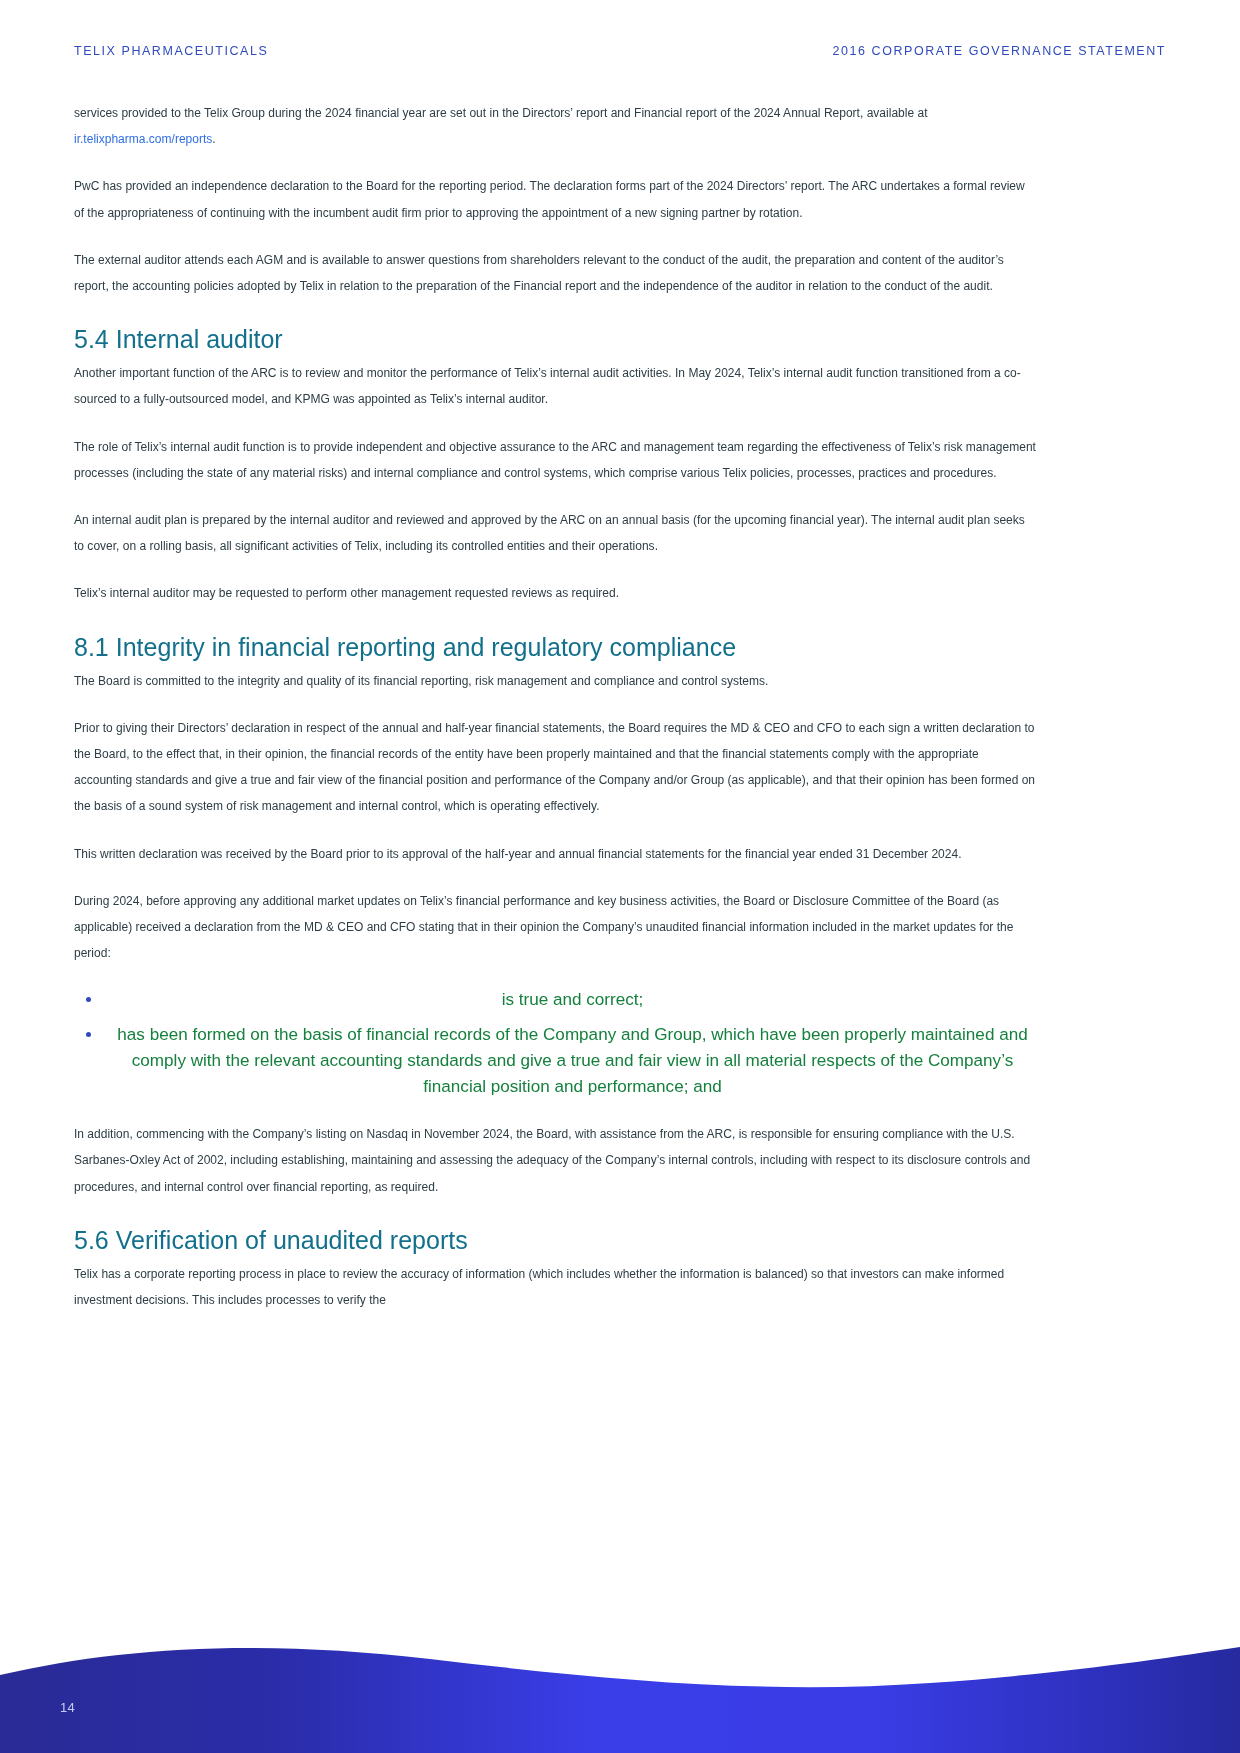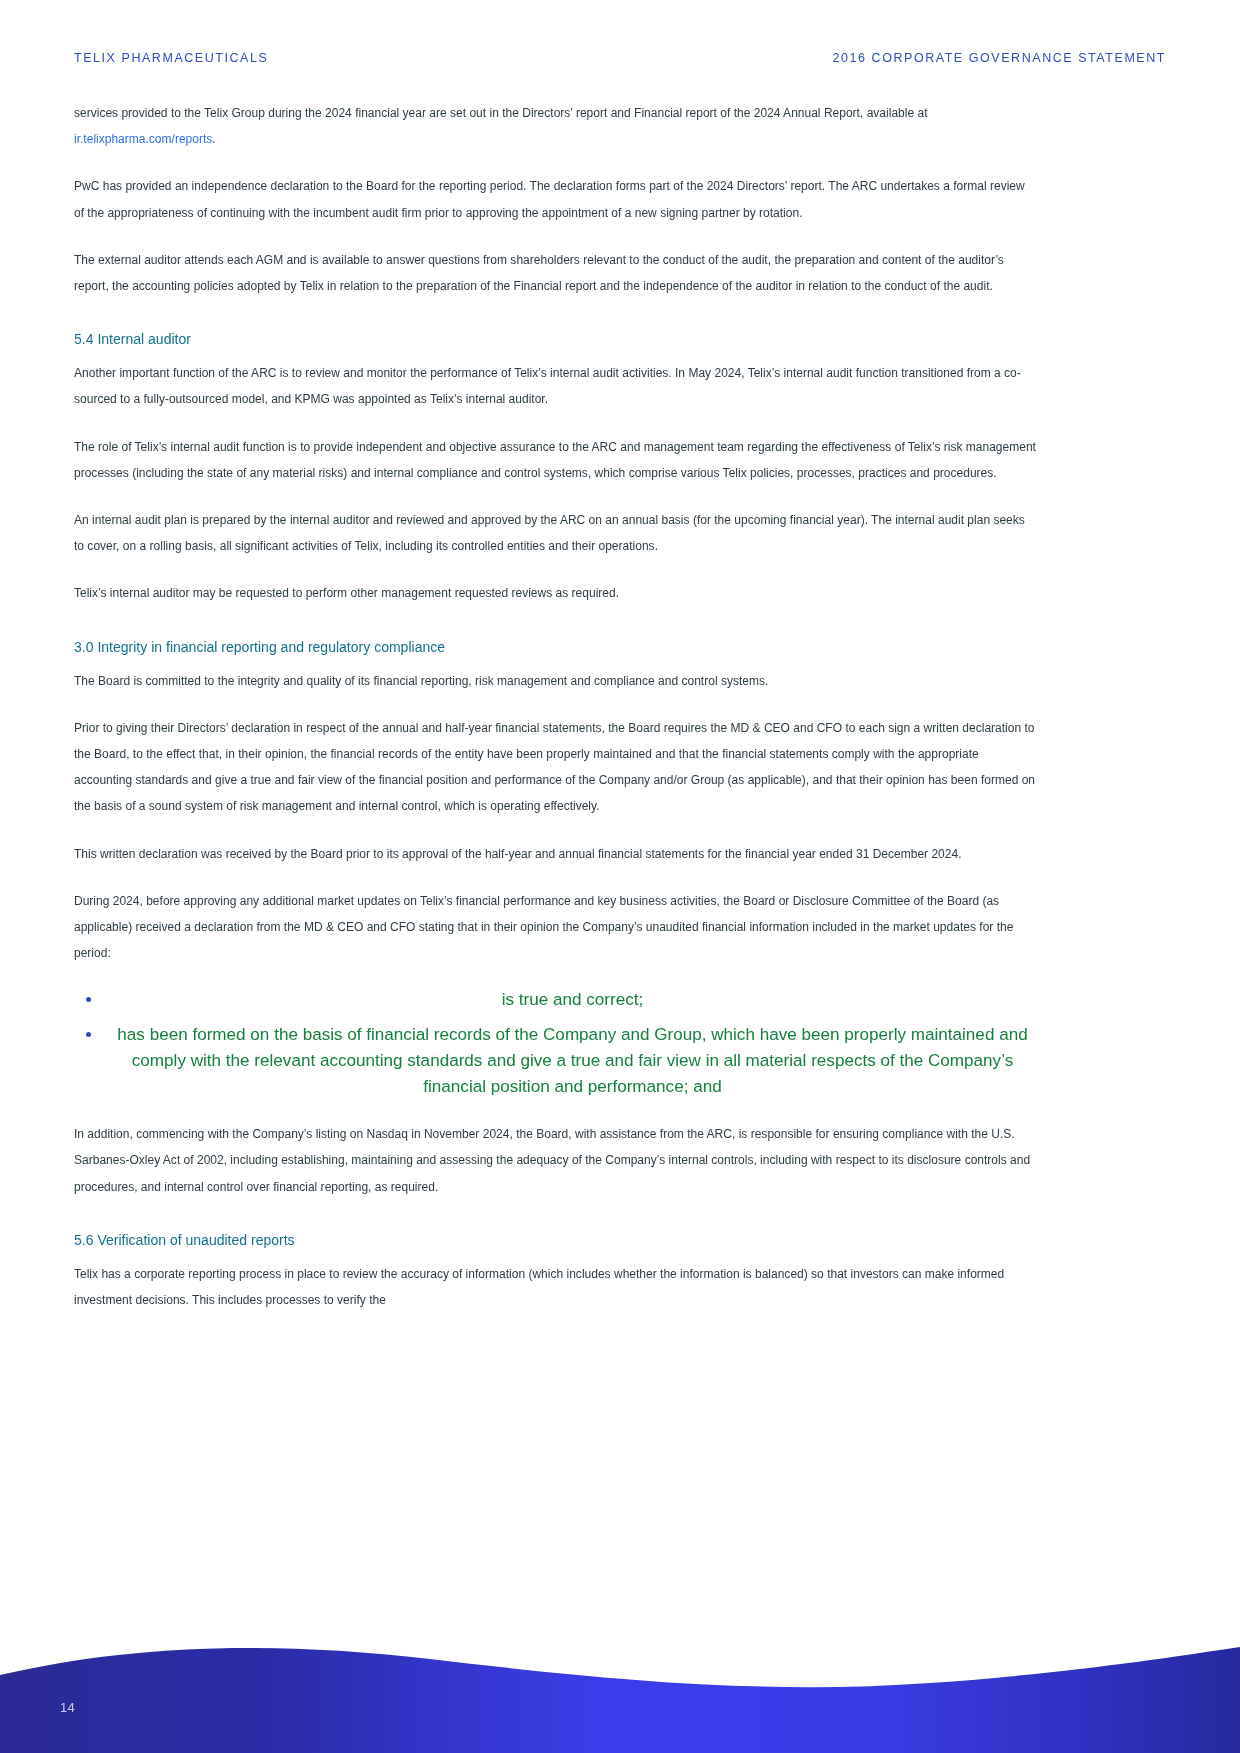--- a/index.html
+++ b/index.html
@@ -25,7 +25,7 @@
   
   .running-header {
     position: absolute;
-    top: 51px;
+    top: 44px;
     left: 74px;
     right: 74px;
     display: flex;

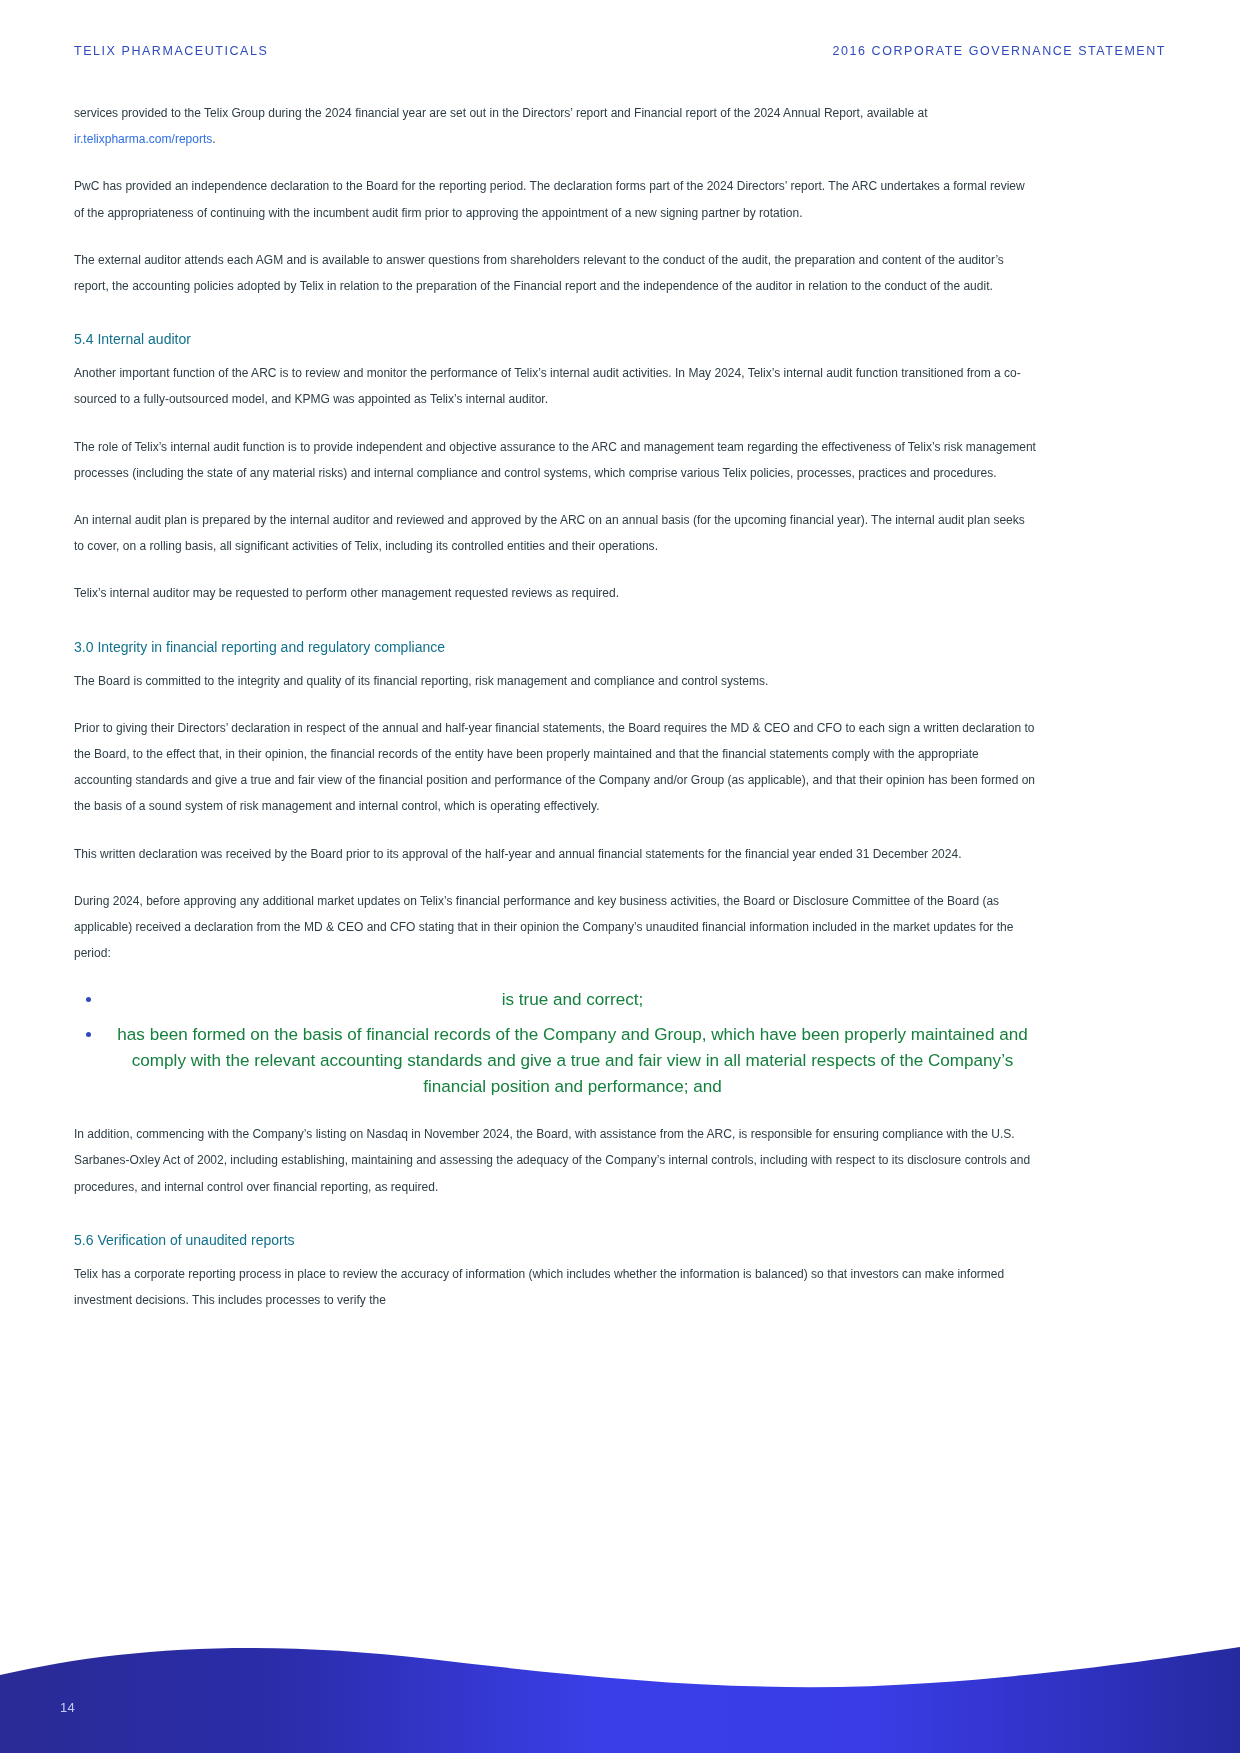--- a/index.html
+++ b/index.html
@@ -69,7 +69,7 @@
 
   h2.section {
     margin: 8px 0 6px 0;
-    font-size: 14px;
+    font-size: 25px;
     line-height: 29px;
     font-weight: 400;
     color: #12708c;

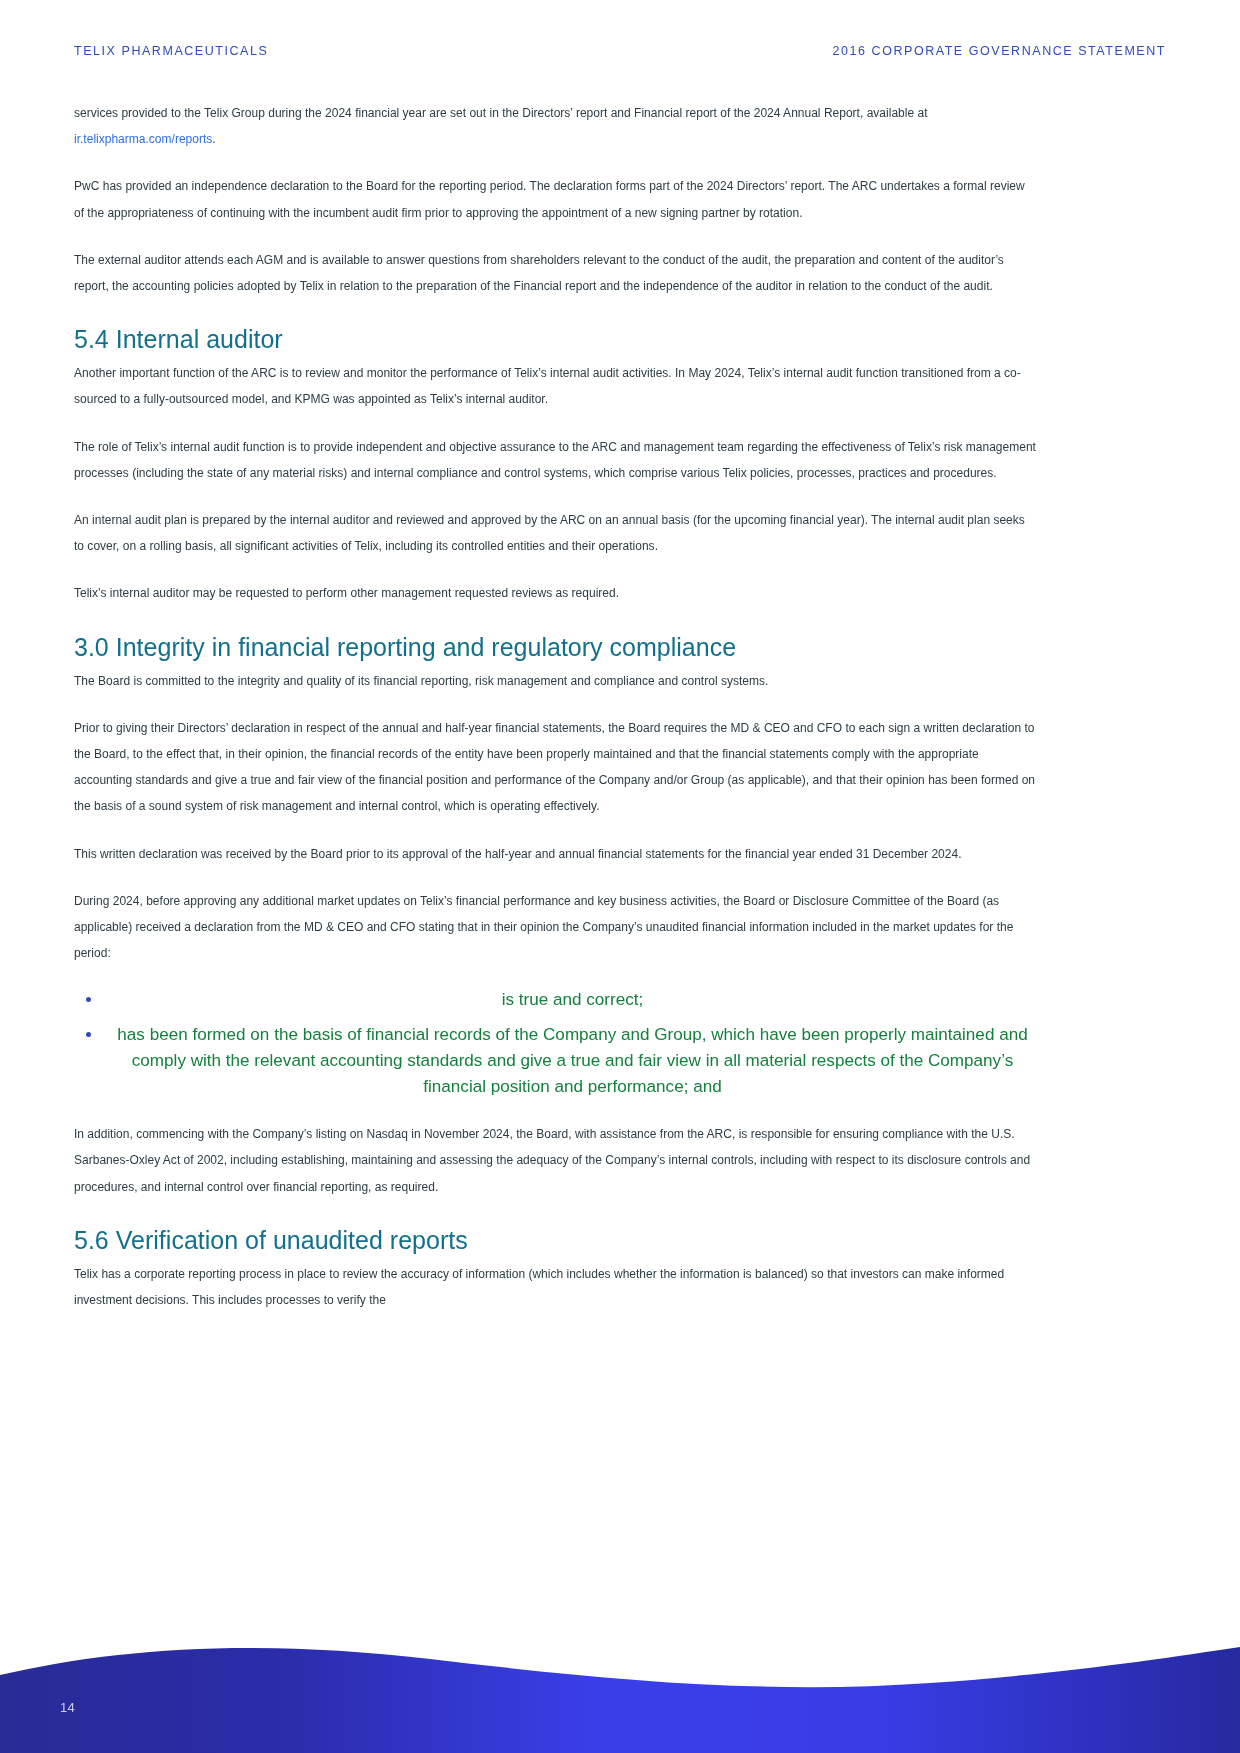--- a/index.html
+++ b/index.html
@@ -149,7 +149,7 @@
     <p class="body">An internal audit plan is prepared by the internal auditor and reviewed and approved by the ARC on an annual basis (for the upcoming financial year). The internal audit plan seeks to cover, on a rolling basis, all significant activities of Telix, including its controlled entities and their operations.</p>
     <p class="body">Telix’s internal auditor may be requested to perform other management requested reviews as required.</p>
 
-    <h2 class="section spaced">3.0 Integrity in financial reporting and regulatory compliance</h2>
+    <h2 class="section spaced">8.1 Integrity in financial reporting and regulatory compliance</h2>
     <p class="body after-head">The Board is committed to the integrity and quality of its financial reporting, risk management and compliance and control systems.</p>
     <p class="body">Prior to giving their Directors’ declaration in respect of the annual and half-year financial statements, the Board requires the MD &amp; CEO and CFO to each sign a written declaration to the Board, to the effect that, in their opinion, the financial records of the entity have been properly maintained and that the financial statements comply with the appropriate accounting standards and give a true and fair view of the financial position and performance of the Company and/or Group (as applicable), and that their opinion has been formed on the basis of a sound system of risk management and internal control, which is operating effectively.</p>
     <p class="body">This written declaration was received by the Board prior to its approval of the half-year and annual financial statements for the financial year ended 31 December 2024.</p>

